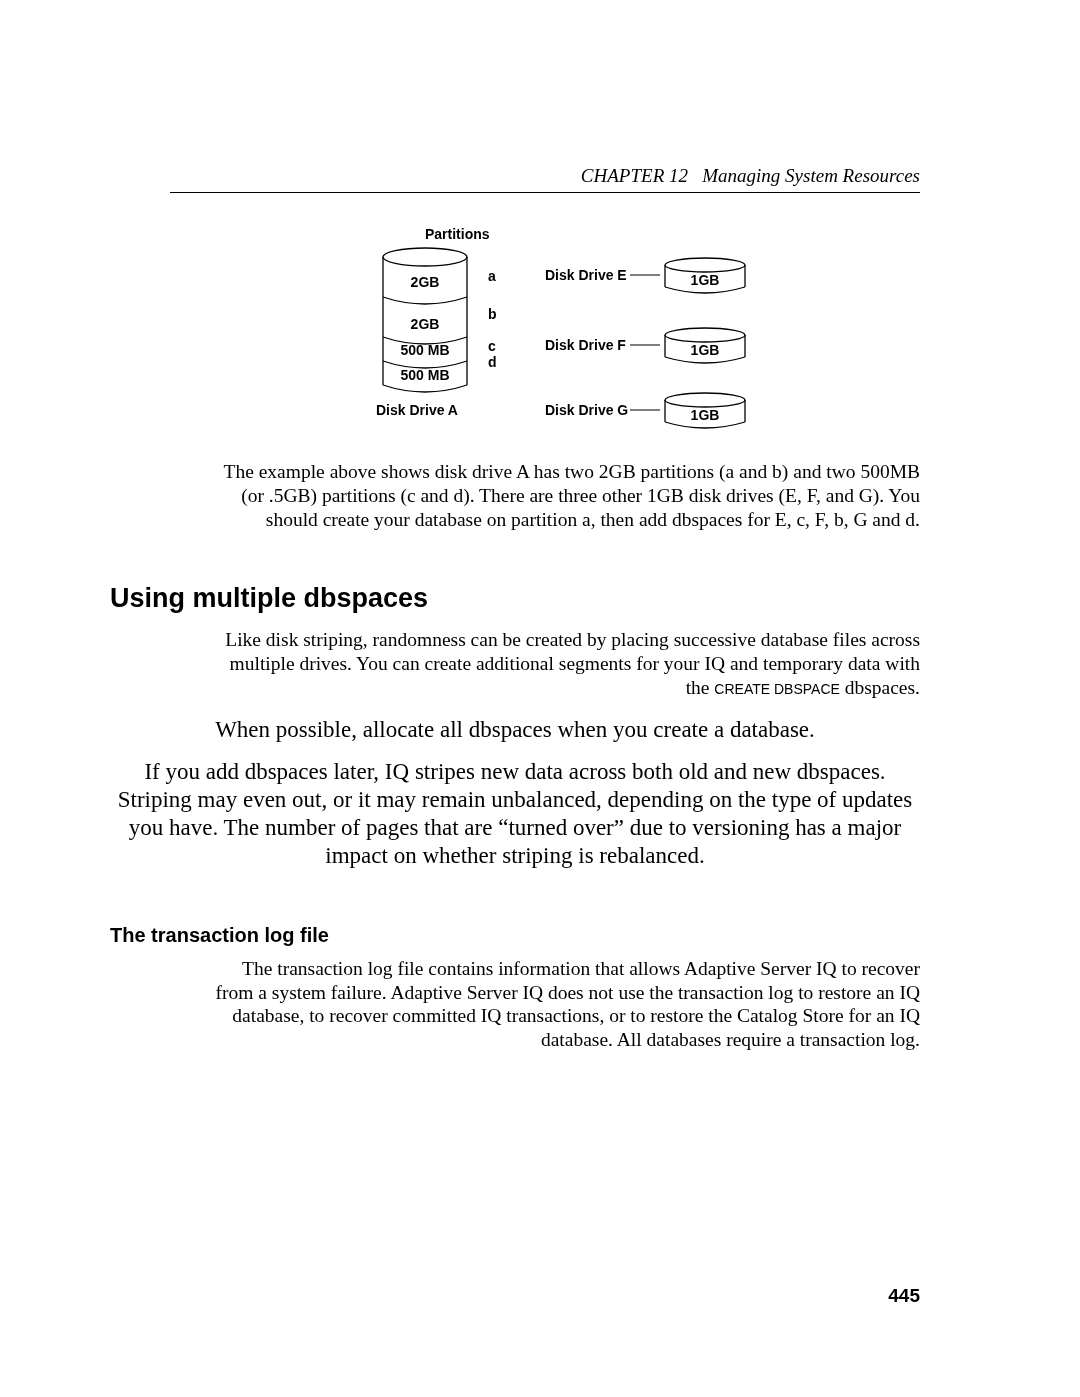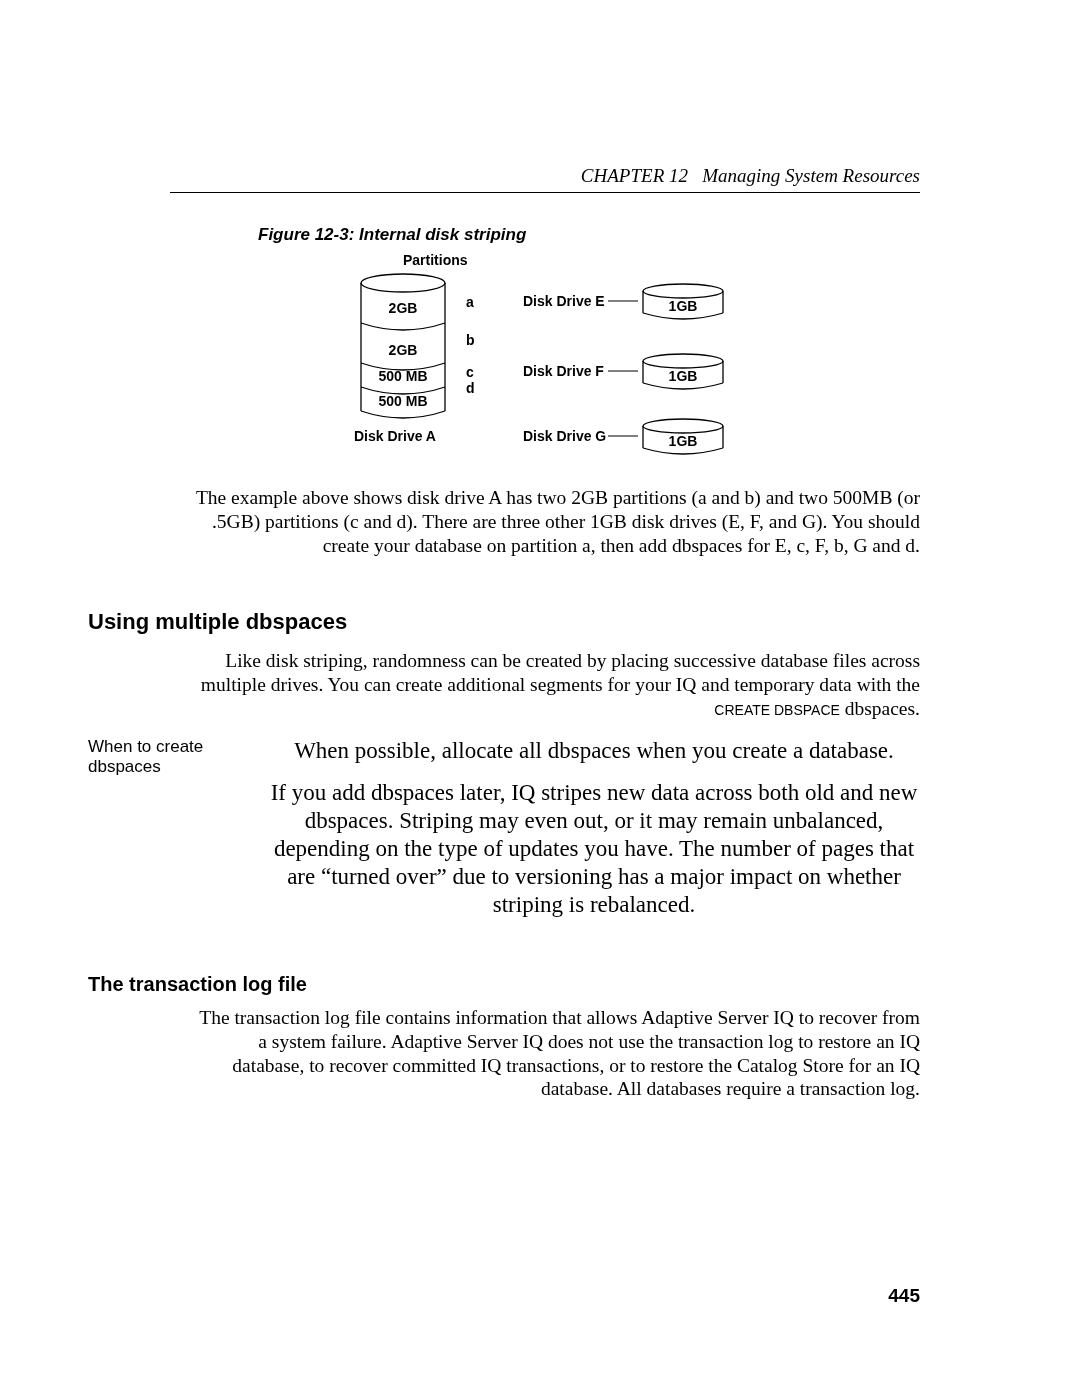--- a/index.html
+++ b/index.html
@@ -14,7 +14,7 @@
     height: 1397px;
     position: relative;
     box-sizing: border-box;
-    padding: 160px 160px 0 88px;
+    padding: 160px 160px 0 110px;
   }
   .running-head {
     position: absolute;

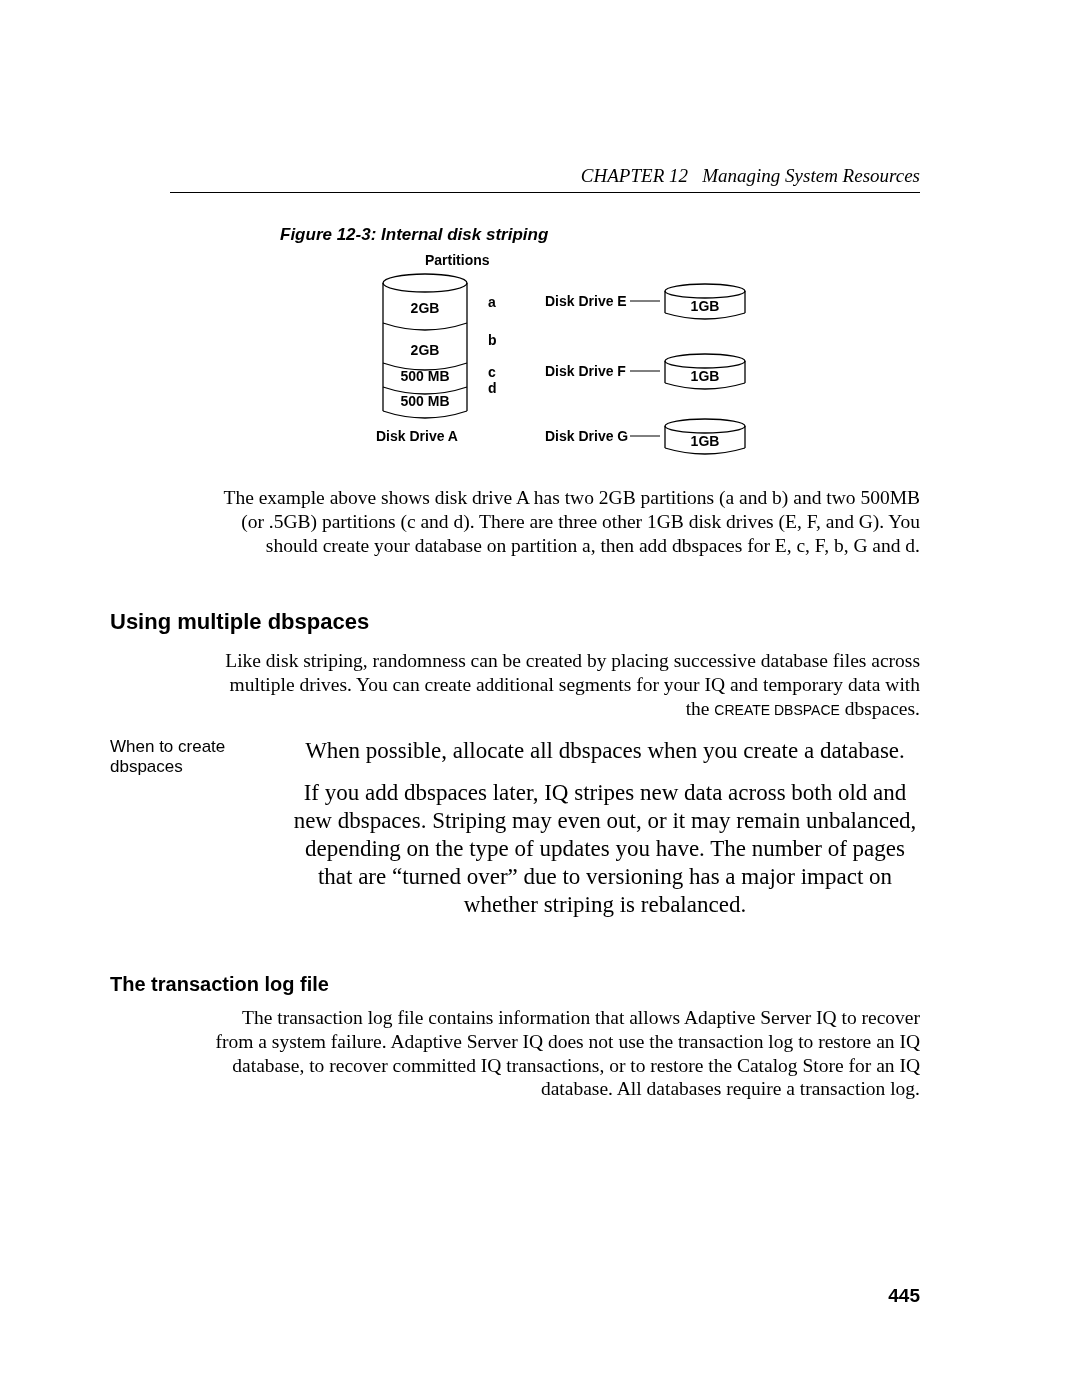--- a/index.html
+++ b/index.html
@@ -121,7 +121,6 @@
 
   <div class="content">
 
-    <div class="figcap">Figure 12-3: Internal disk striping</div>
 
     <div class="figure">
       <svg width="440" height="215" viewBox="0 0 440 215">

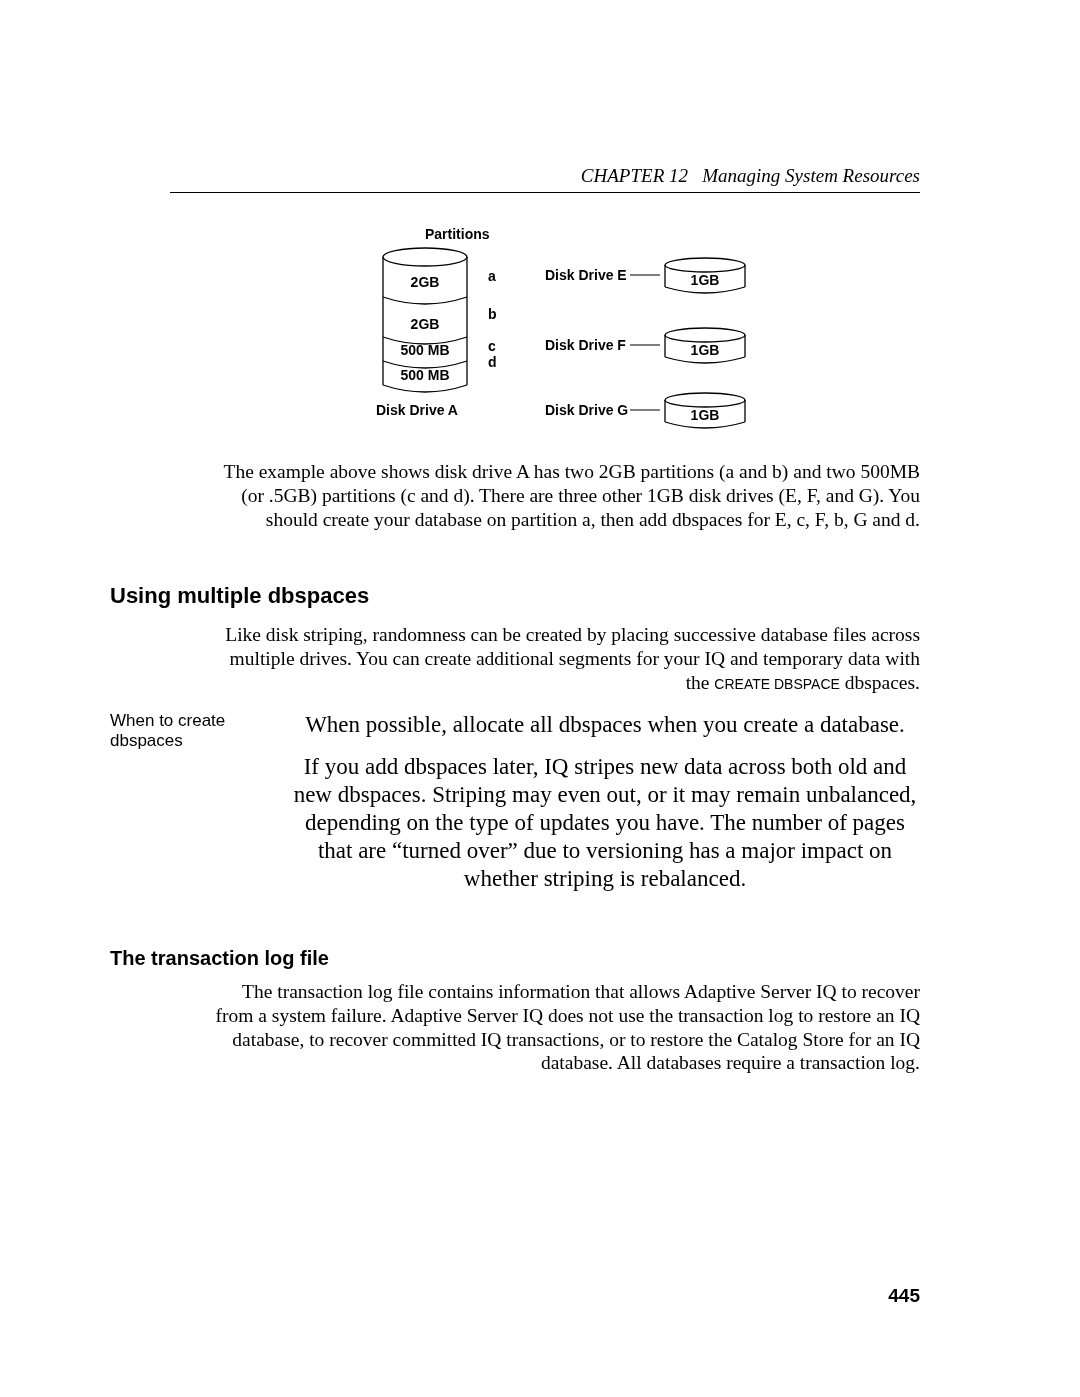--- a/index.html
+++ b/index.html
@@ -64,7 +64,7 @@
   .h2 {
     font-family: Arial, Helvetica, sans-serif;
     font-weight: bold;
-    font-size: 22px;
+    font-size: 27px;
     margin-top: 52px;
     margin-bottom: 14px;
   }

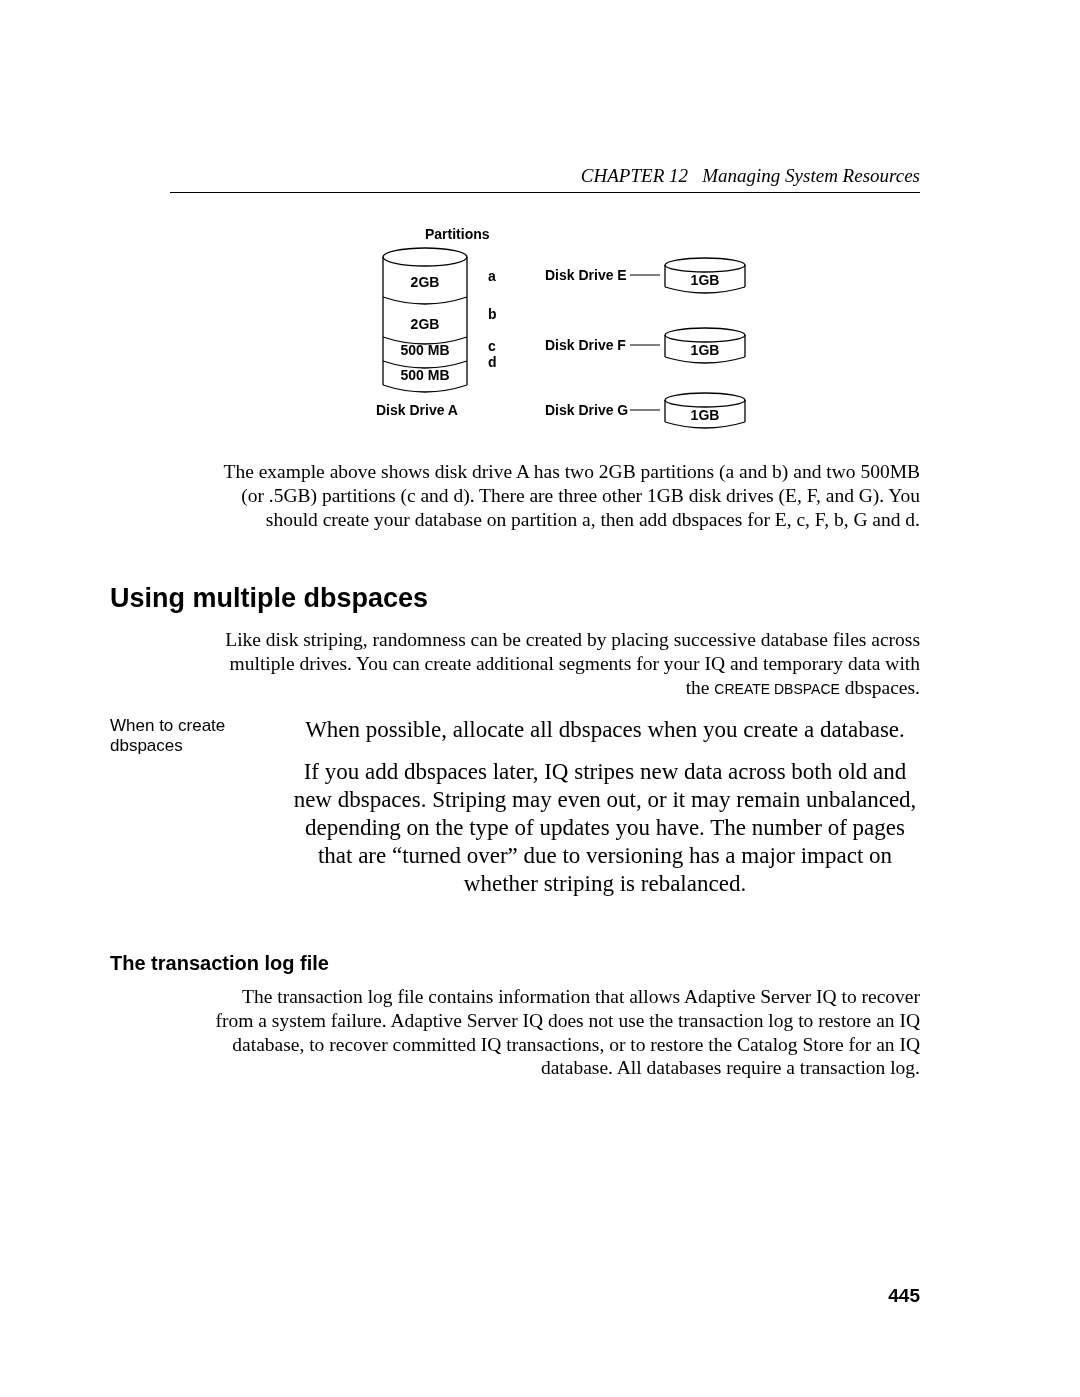--- a/index.html
+++ b/index.html
@@ -191,7 +191,6 @@
     </div>
 
     <div class="row">
-      <div class="sidecol">When to create dbspaces</div>
       <div class="maincol">
         <p>When possible, allocate all dbspaces when you create a database.</p>
         <p>If you add dbspaces later, IQ stripes new data across both old and new dbspaces. Striping may even out, or it may remain unbalanced, depending on the type of updates you have. The number of pages that are “turned over” due to versioning has a major impact on whether striping is rebalanced.</p>

